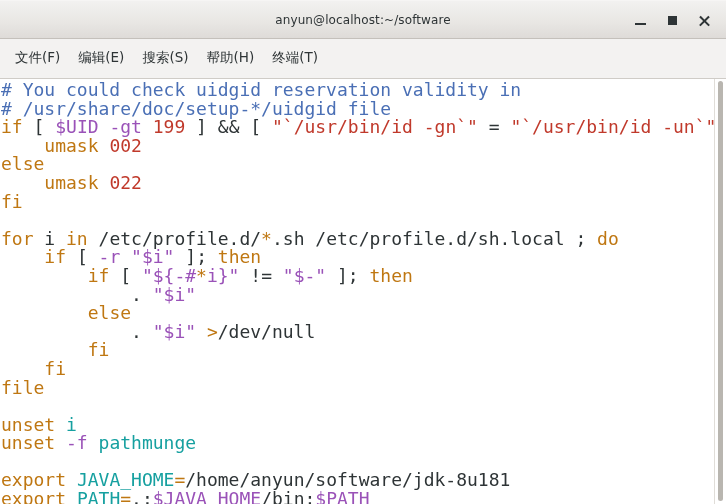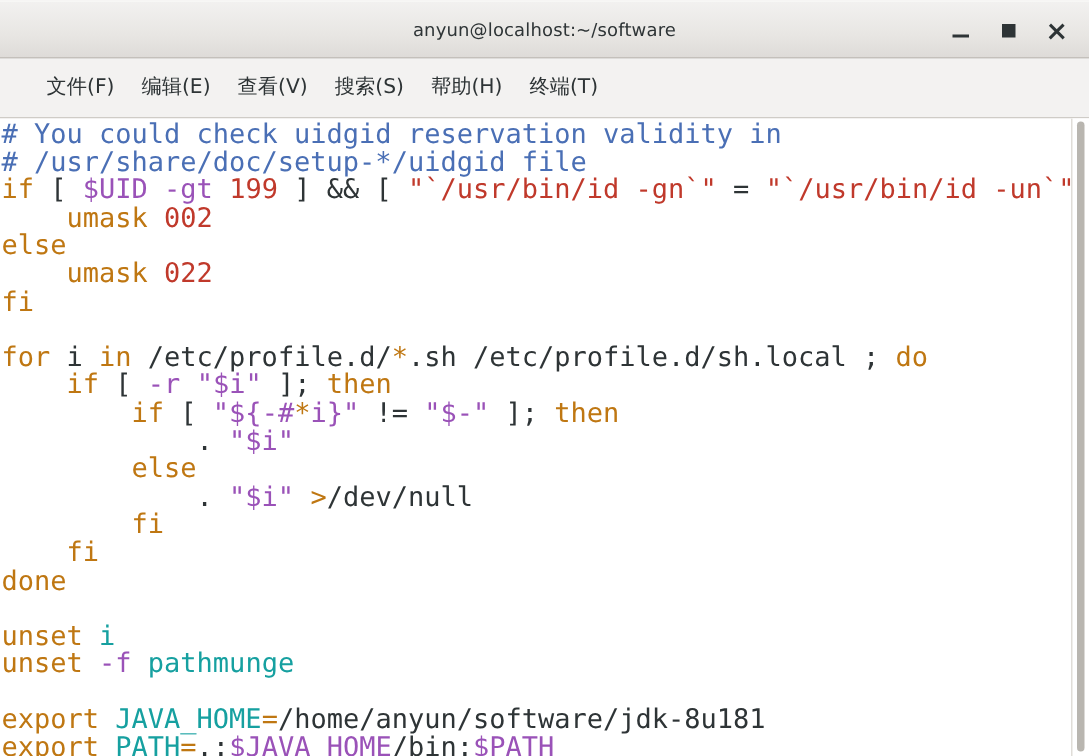--- a/index.html
+++ b/index.html
@@ -92,7 +92,7 @@
     border-bottom: 1px solid #cfccc7;
     display: flex;
     align-items: center;
-    padding-left: 22px;
+    padding-left: 6px;
     box-sizing: border-box;
   }
   .menu-item {

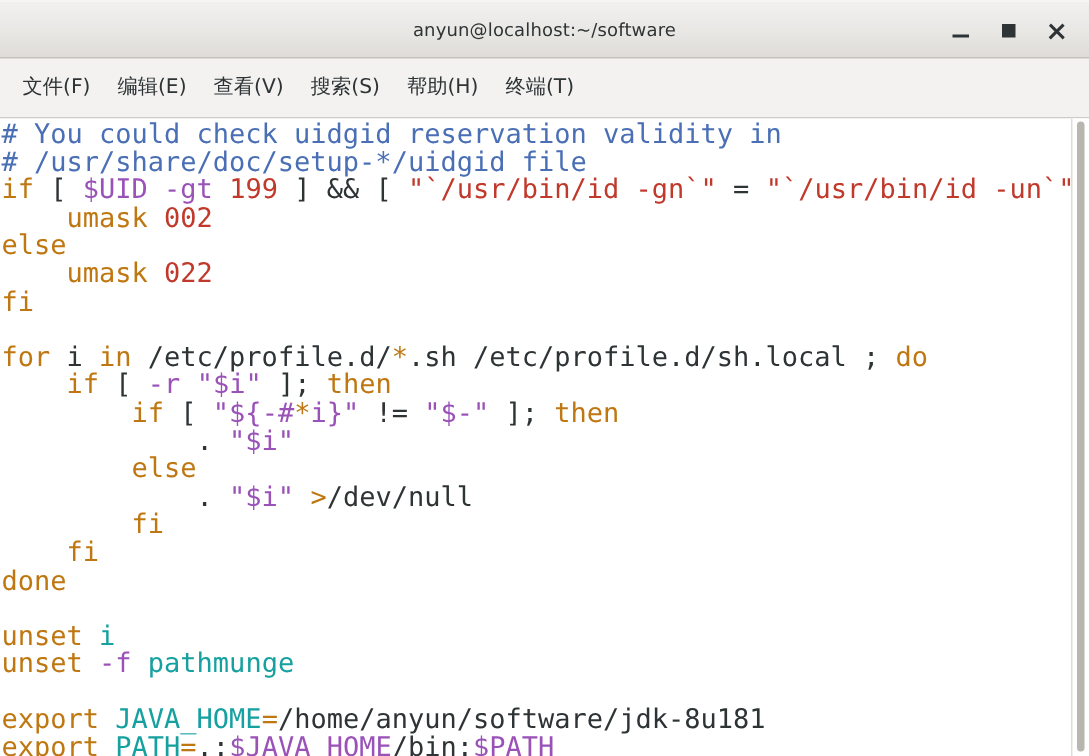--- a/index.html
+++ b/index.html
@@ -191,7 +191,6 @@
   <div class="menubar">
     <div class="menu-item">文件(F)</div>
     <div class="menu-item">编辑(E)</div>
-    <div class="menu-item">查看(V)</div>
     <div class="menu-item">搜索(S)</div>
     <div class="menu-item">帮助(H)</div>
     <div class="menu-item">终端(T)</div>

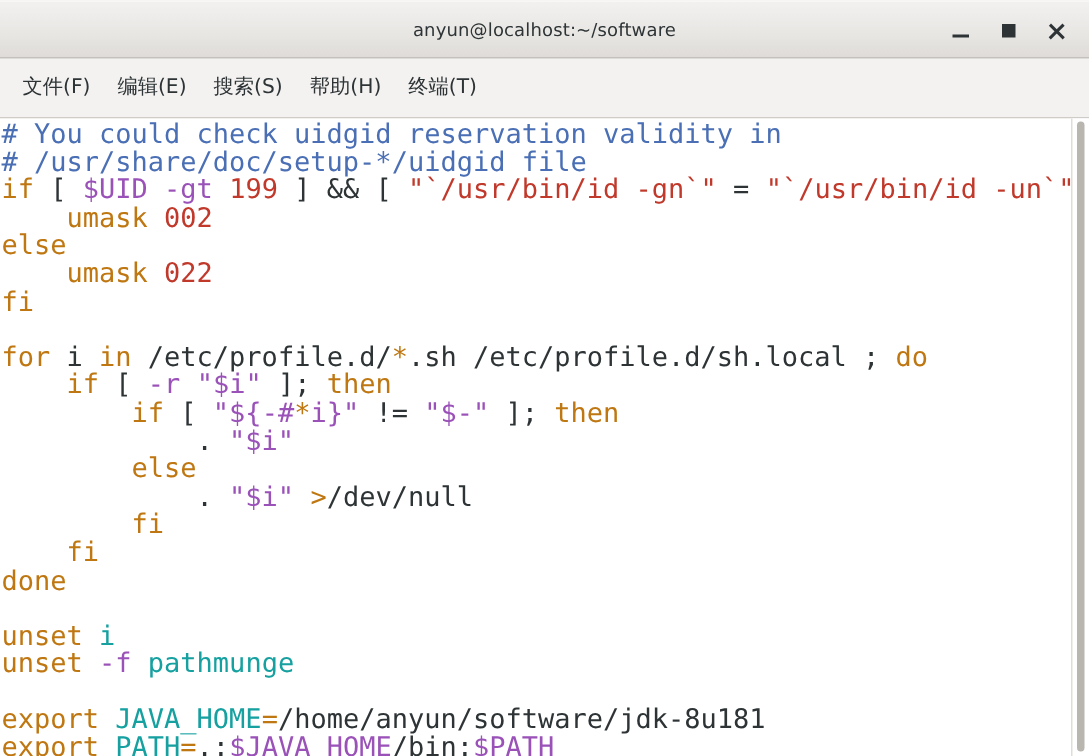--- a/index.html
+++ b/index.html
@@ -221,7 +221,7 @@
       <div class="line"><span class="c-plain">            . </span><span class="c-var">"$i"</span><span class="c-plain"> </span><span class="c-op">&gt;</span><span class="c-plain">/dev/null</span></div>
       <div class="line"><span class="c-plain">        </span><span class="c-key">fi</span></div>
       <div class="line"><span class="c-plain">    </span><span class="c-key">fi</span></div>
-      <div class="line"><span class="c-key">done</span></div>
+      <div class="line"><span class="c-key">file</span></div>
       <div class="line">&nbsp;</div>
 
       <div class="line"><span class="c-key">unset</span><span class="c-plain"> </span><span class="c-ident">i</span></div>

